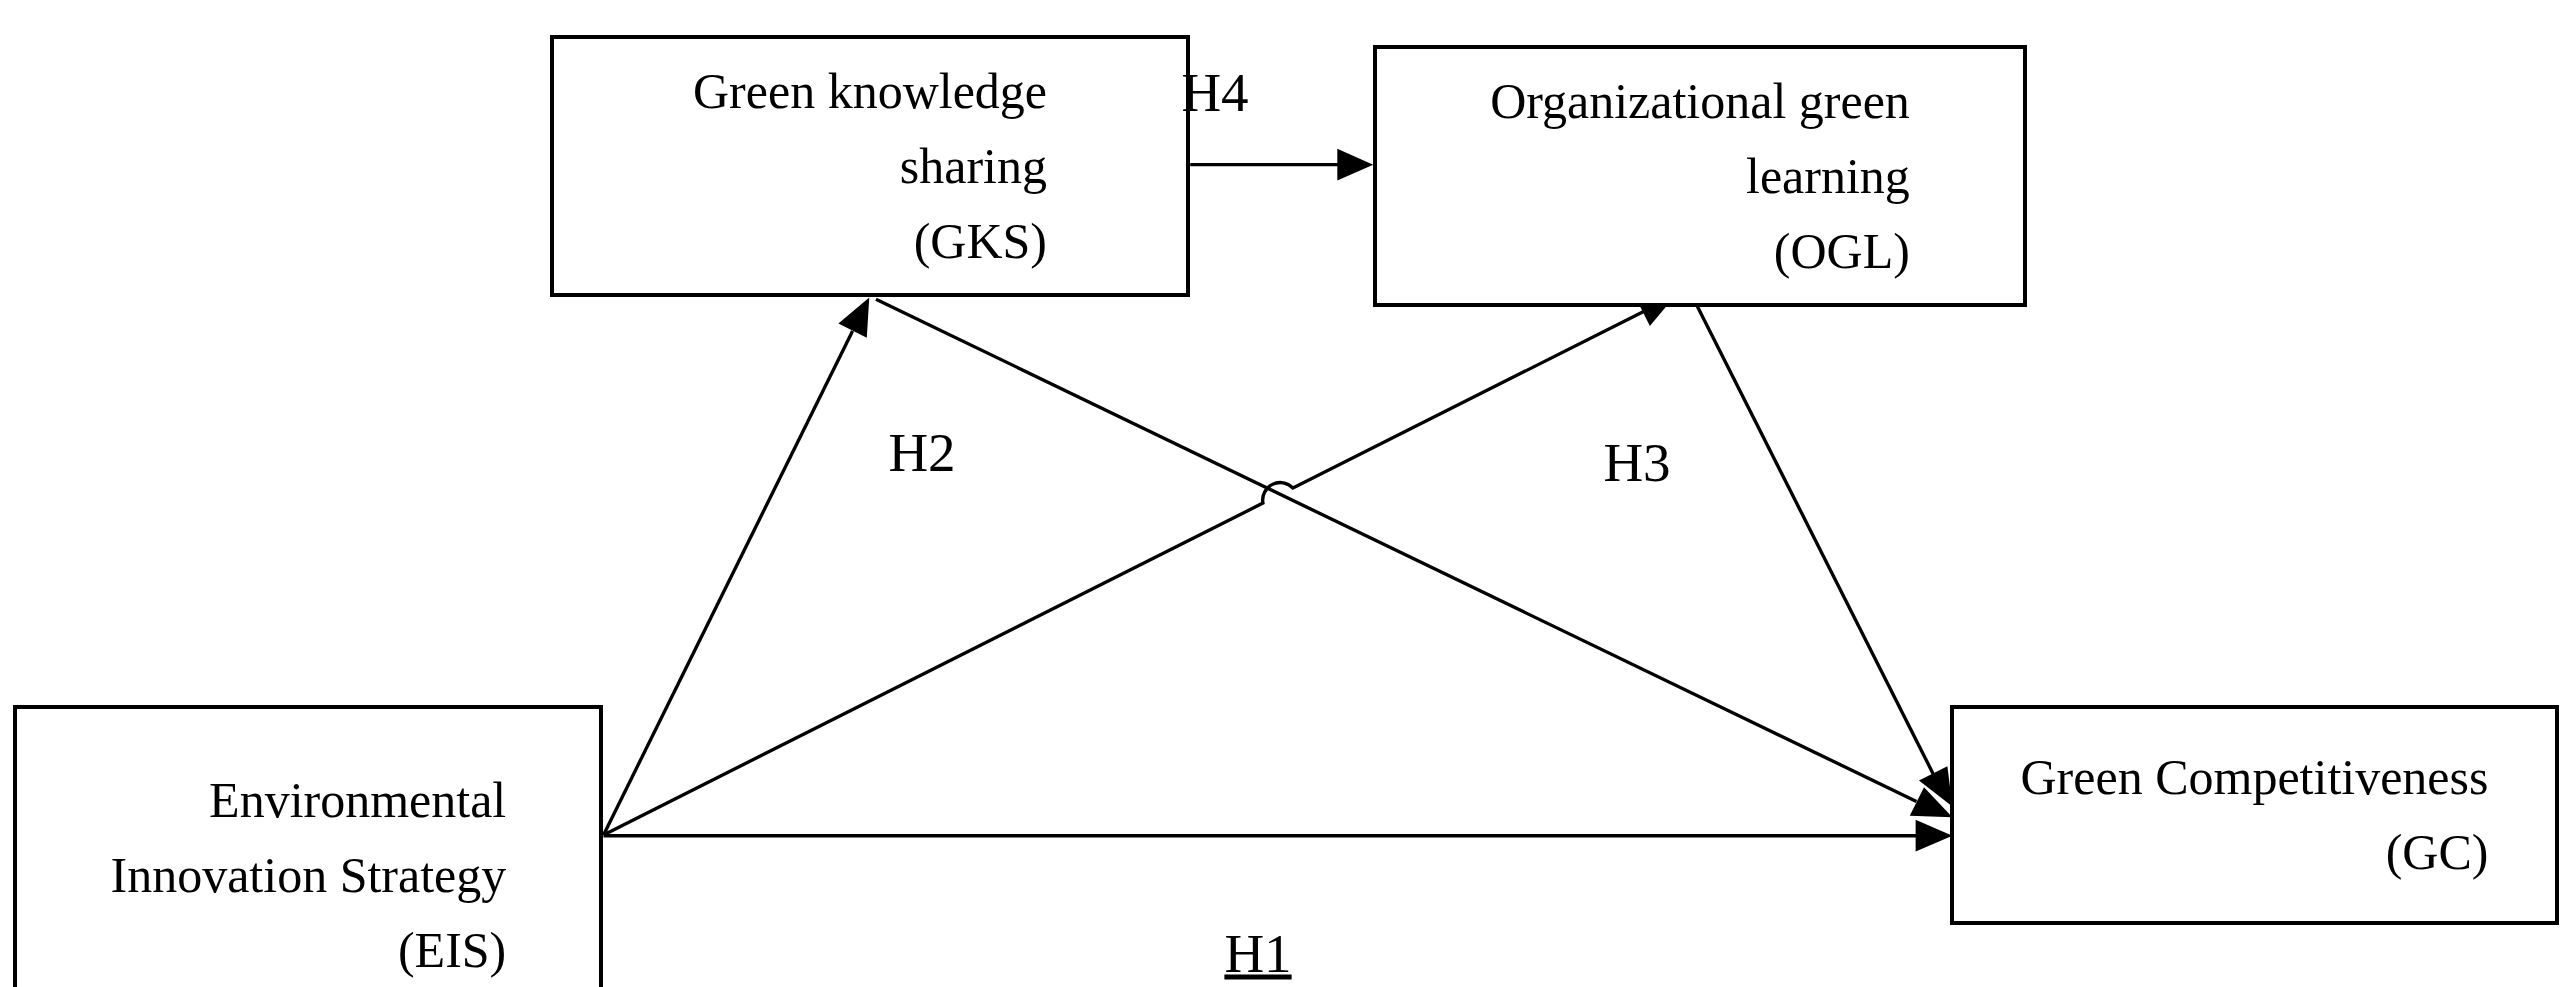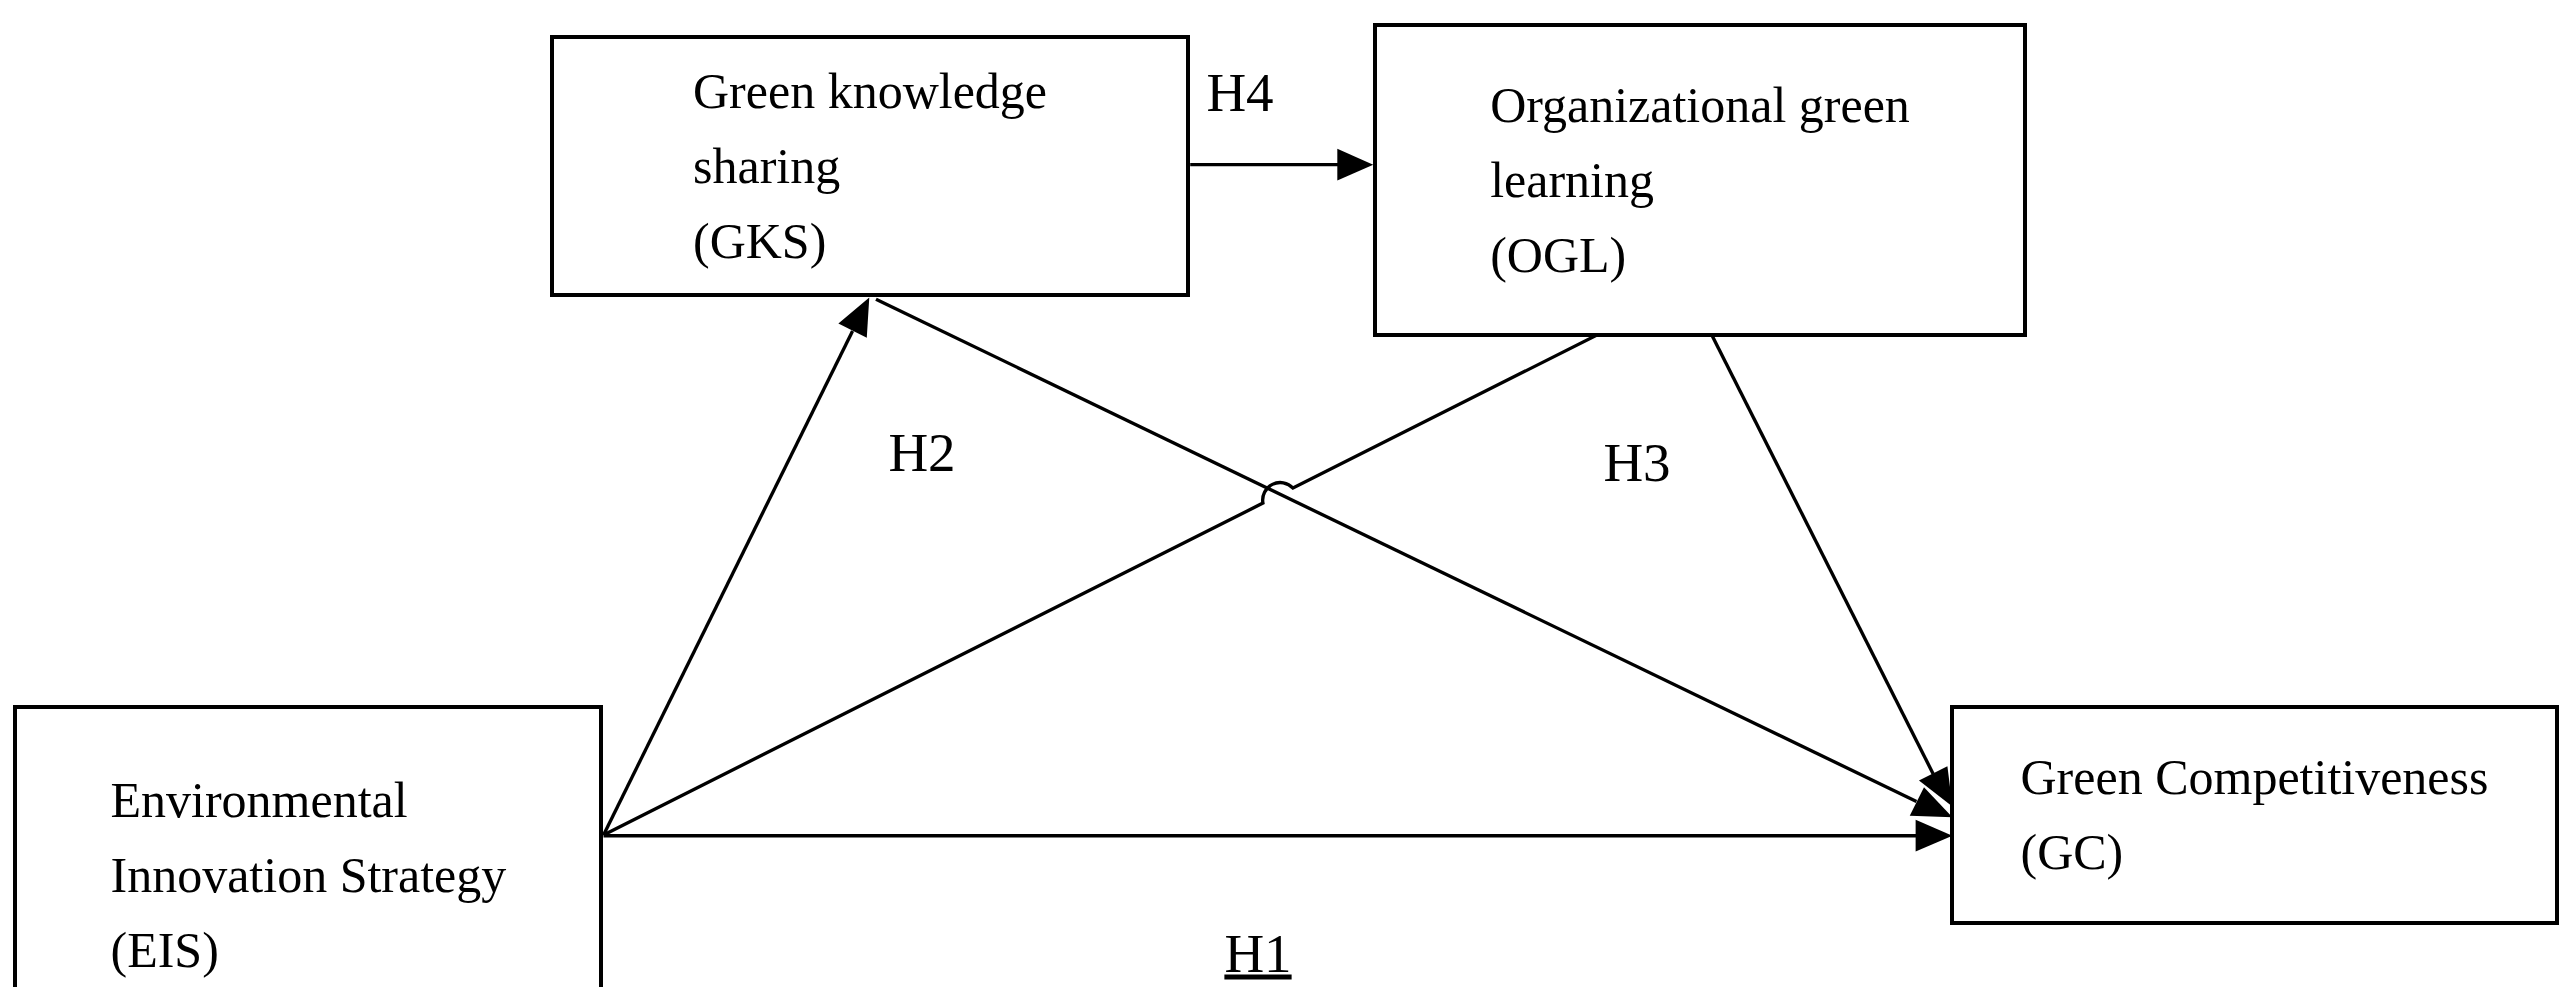--- a/index.html
+++ b/index.html
@@ -36,7 +36,7 @@
     display: flex;
     align-items: center;
     justify-content: center;
-    text-align: left;
+    text-align: right;
     white-space: pre-line;
     font-size: 50px;
     line-height: 1.5;

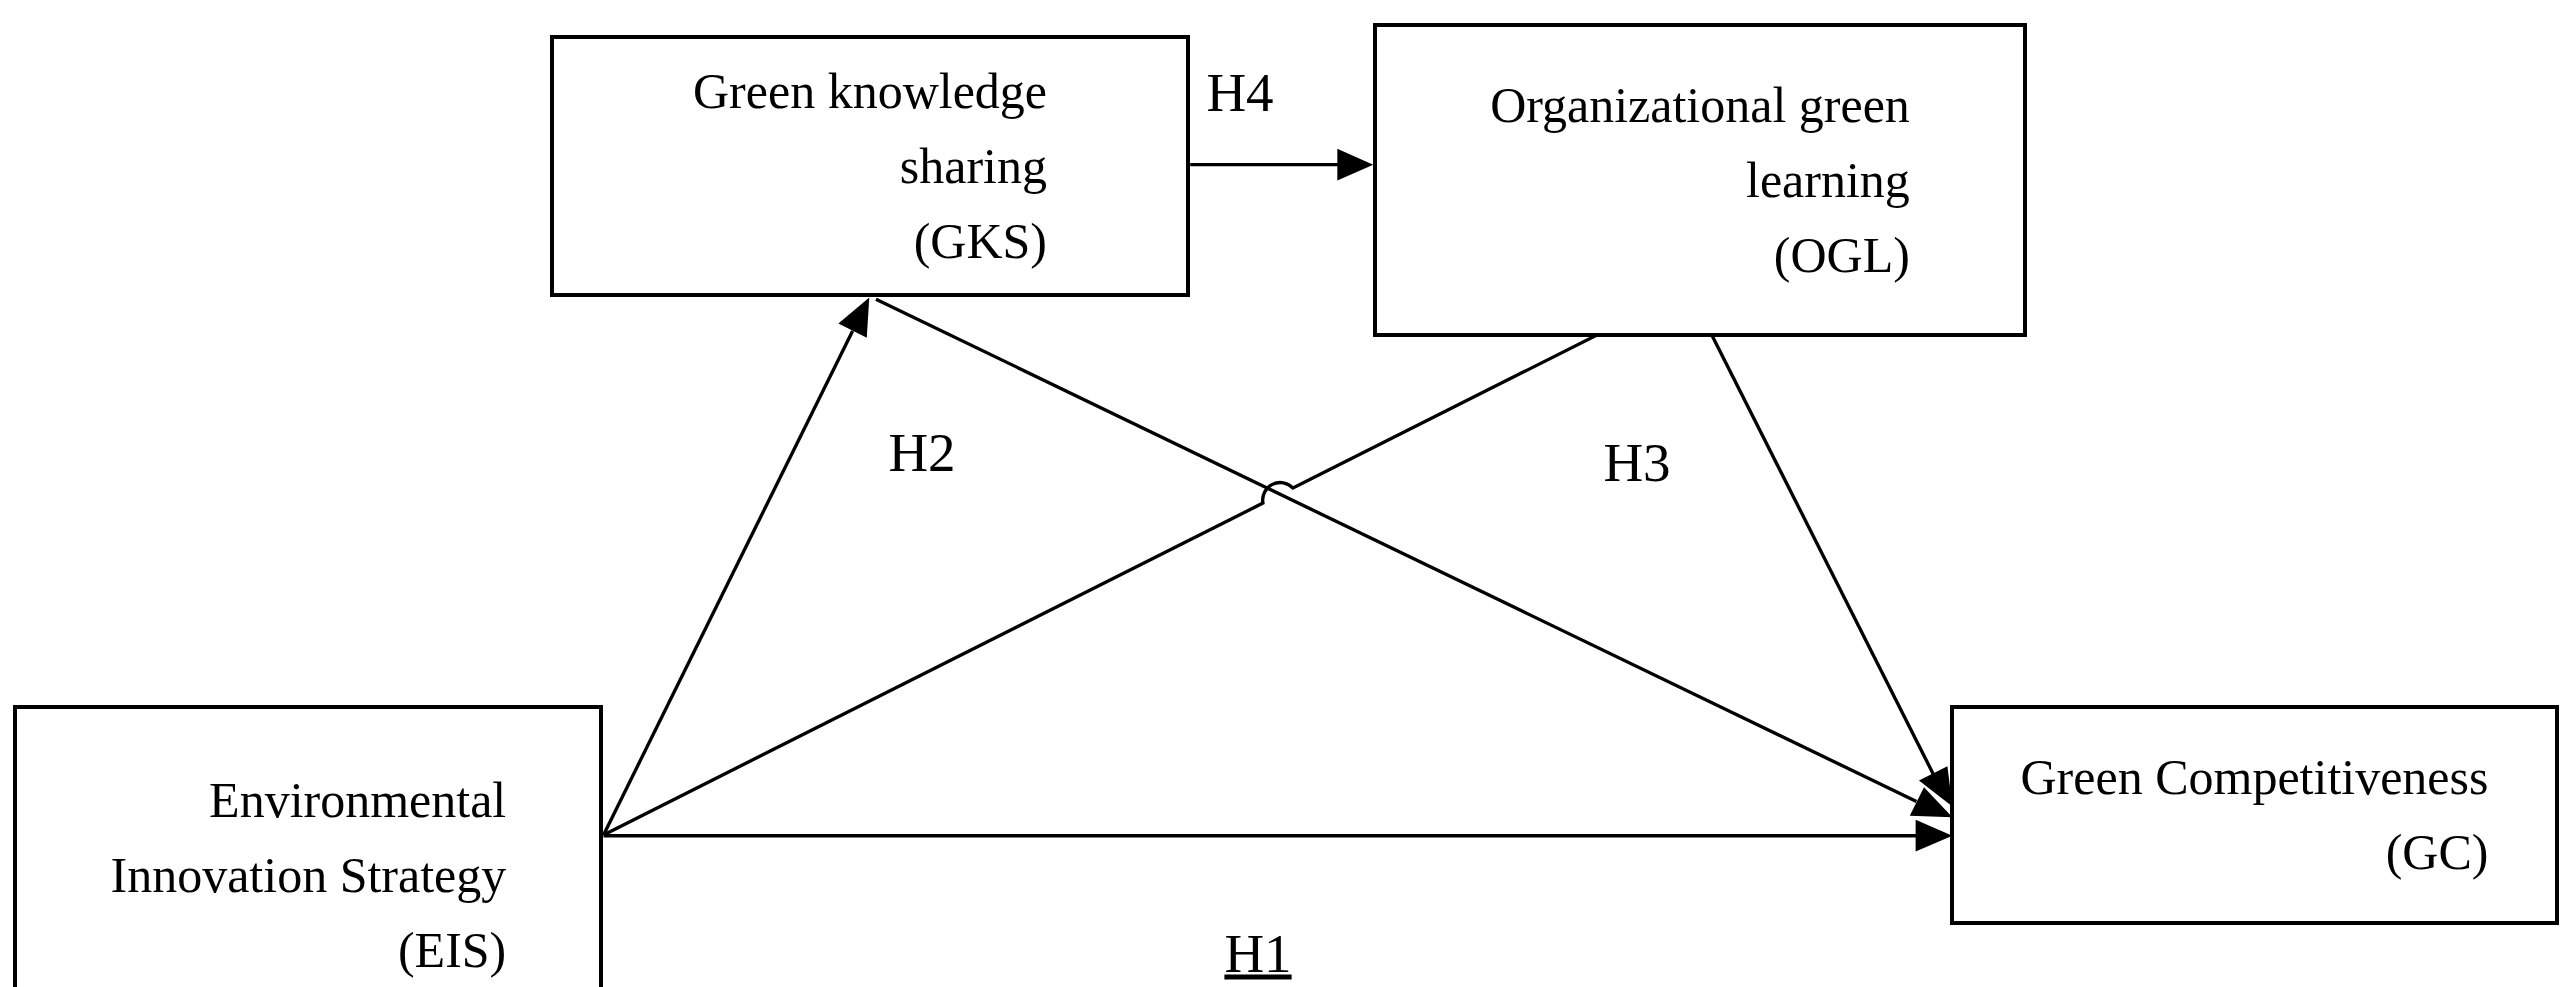--- a/index.html
+++ b/index.html
@@ -57,7 +57,7 @@
   #label-h1 { left: 1258px; top: 953px; text-decoration: underline; }
   #label-h2 { left: 922px; top: 452px; }
   #label-h3 { left: 1637px; top: 462px; text-align: center; }
-  #label-h4 { left: 1240px; top: 92px; }
+  #label-h4 { left: 1215px; top: 92px; }
 </style>
 </head>
 <body>

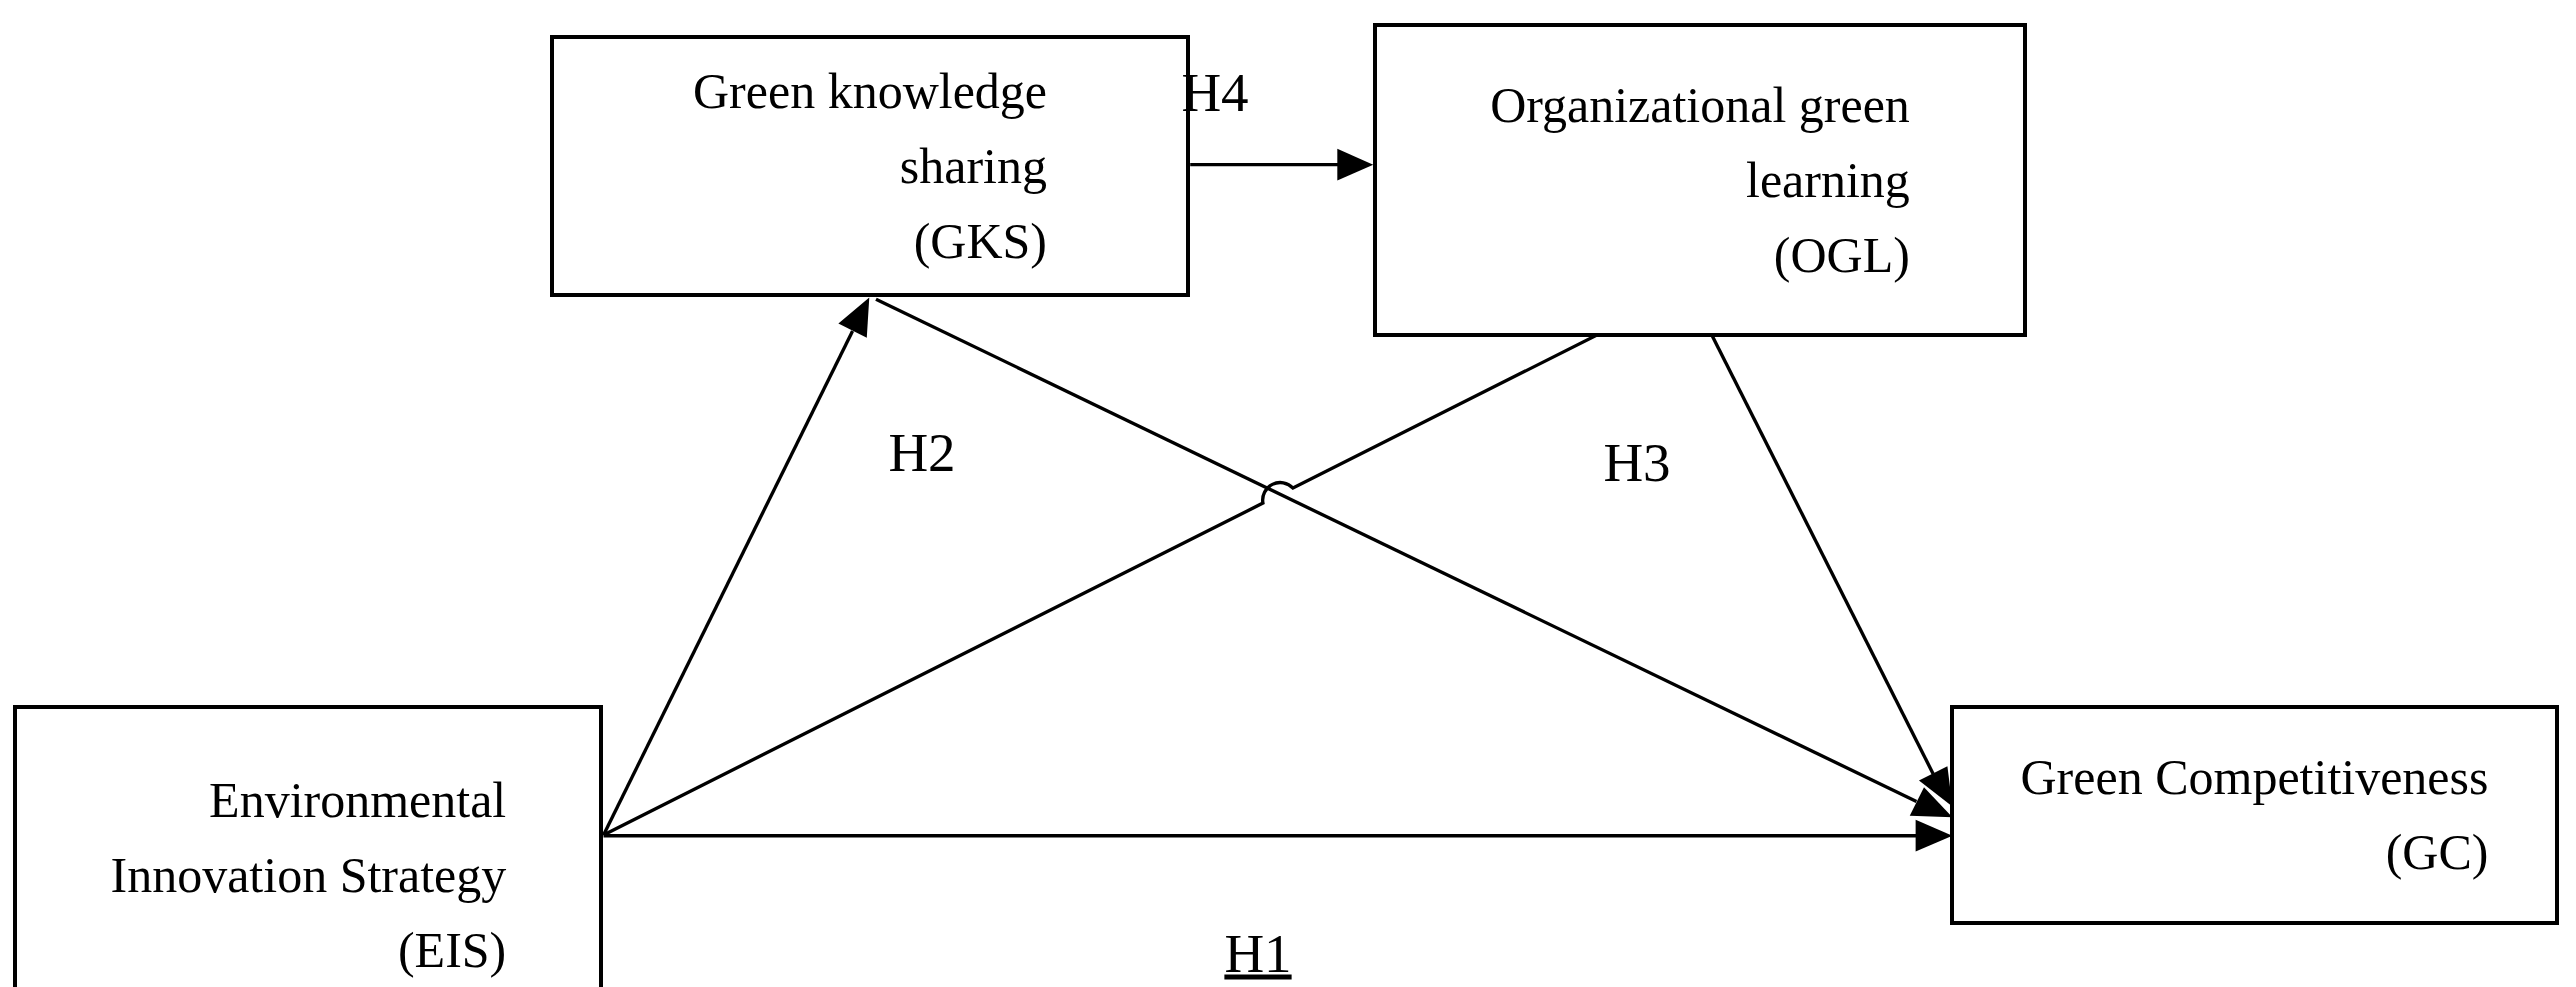--- a/index.html
+++ b/index.html
@@ -43,7 +43,7 @@
     z-index: 1;
   }
   #node-gks { left: 550px;  top: 35px;  width: 640px; height: 262px; }
-  #node-ogl { left: 1373px; top: 23px;  width: 654px; height: 314px; font-family: Liberation Serif, serif; }
+  #node-ogl { left: 1373px; top: 45px;  width: 654px; height: 262px; font-family: Liberation Serif, serif; }
   #node-eis { left: 13.4px;   top: 705px; width: 590px; height: 340px; }
   #node-gc  { left: 1950px; top: 705px; width: 609px; height: 220px; }
   .hlabel {

